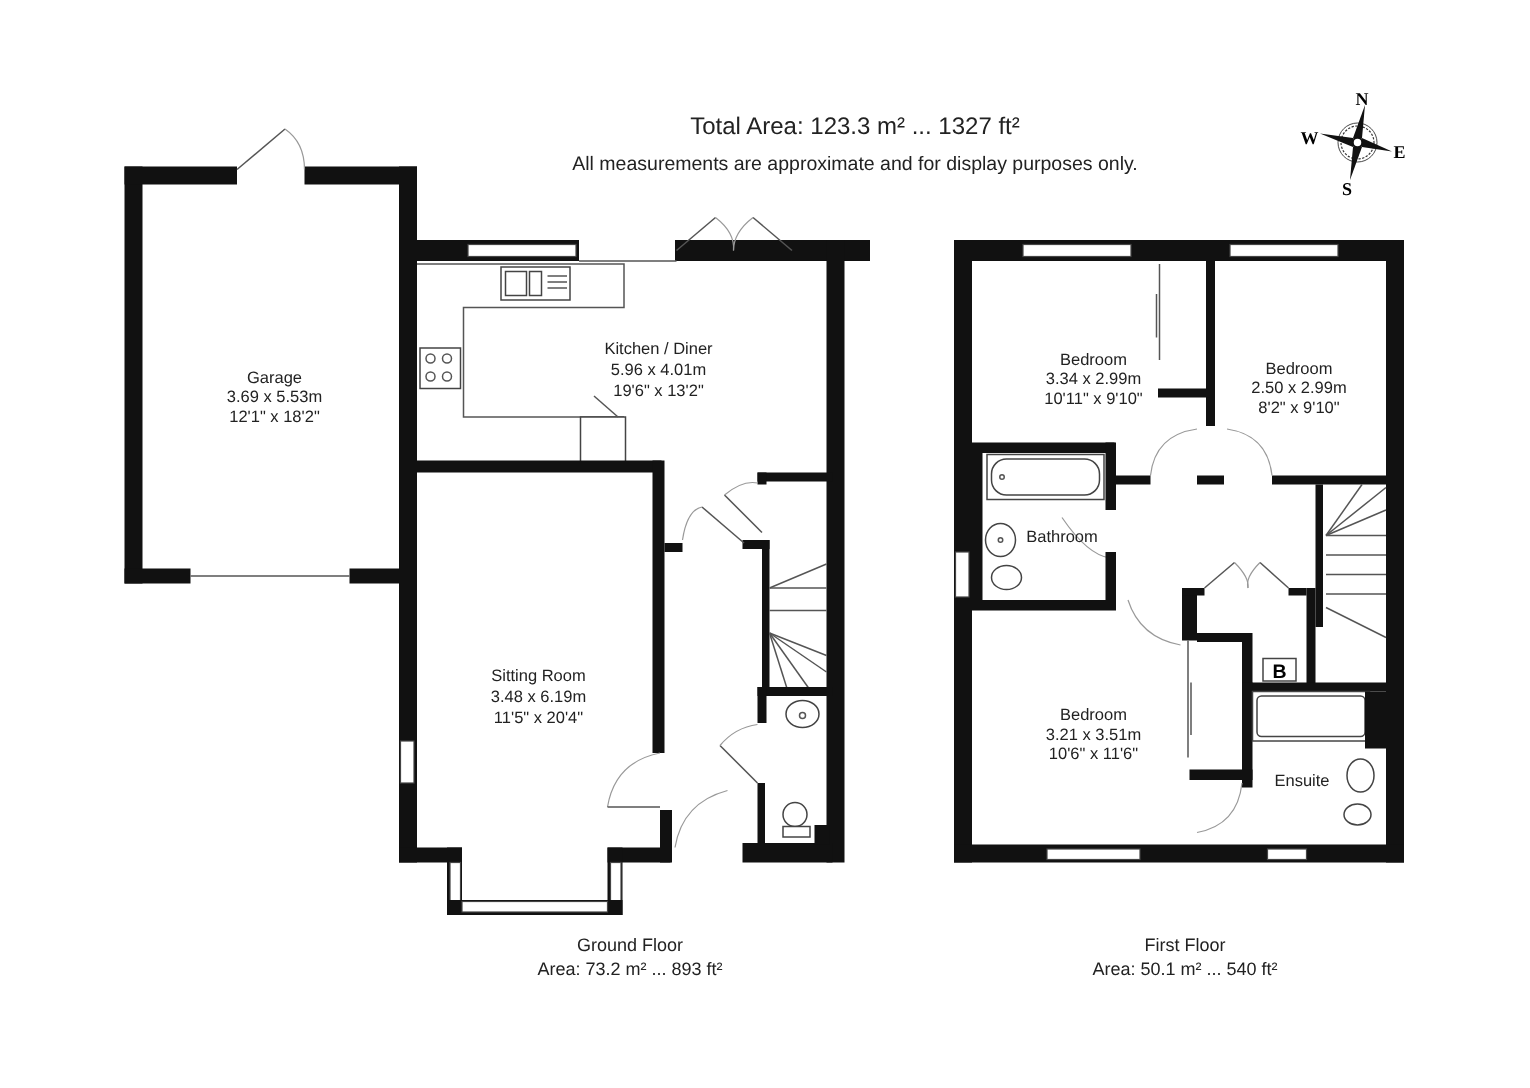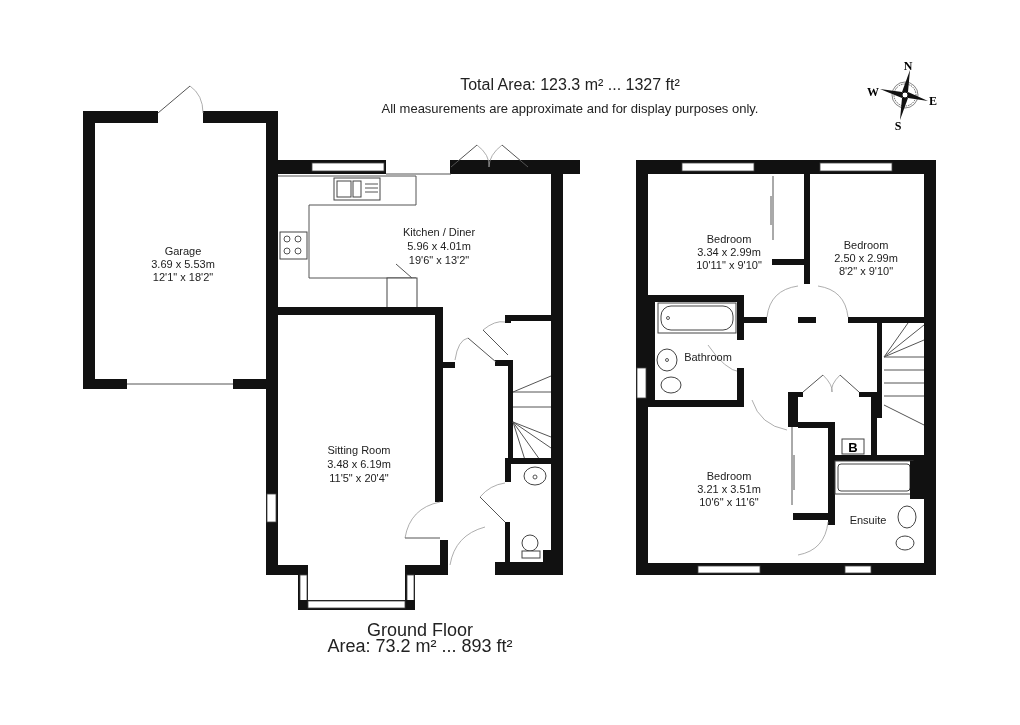--- a/index.html
+++ b/index.html
@@ -9,7 +9,7 @@
   #disc{top:101px;font-size:13px;left:60px;}
   svg{position:absolute;left:0;top:0;}
   .lbl{font-family:"Liberation Sans",sans-serif;font-size:11px;fill:#222;text-anchor:middle;}
-  .flbl{position:absolute;text-align:center;font-size:18px;line-height:16px;color:#222;}
+  .flbl{position:absolute;text-align:center;font-size:12px;line-height:16px;color:#222;}
 </style>
 </head>
 <body>

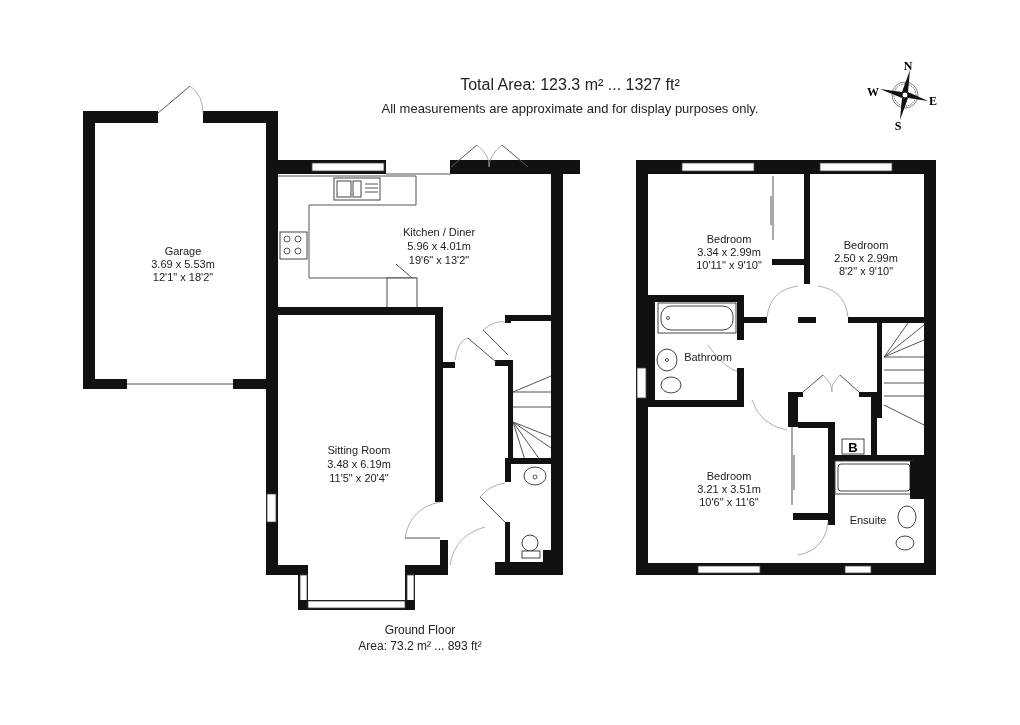--- a/index.html
+++ b/index.html
@@ -251,6 +251,7 @@
   <div>Area: 73.2 m² ... 893 ft²</div>
 </div>
 <div class="flbl" style="left:680px;top:622px;width:220px;">
+  <div>First Floor</div>
 </div>
 
 </body></html>

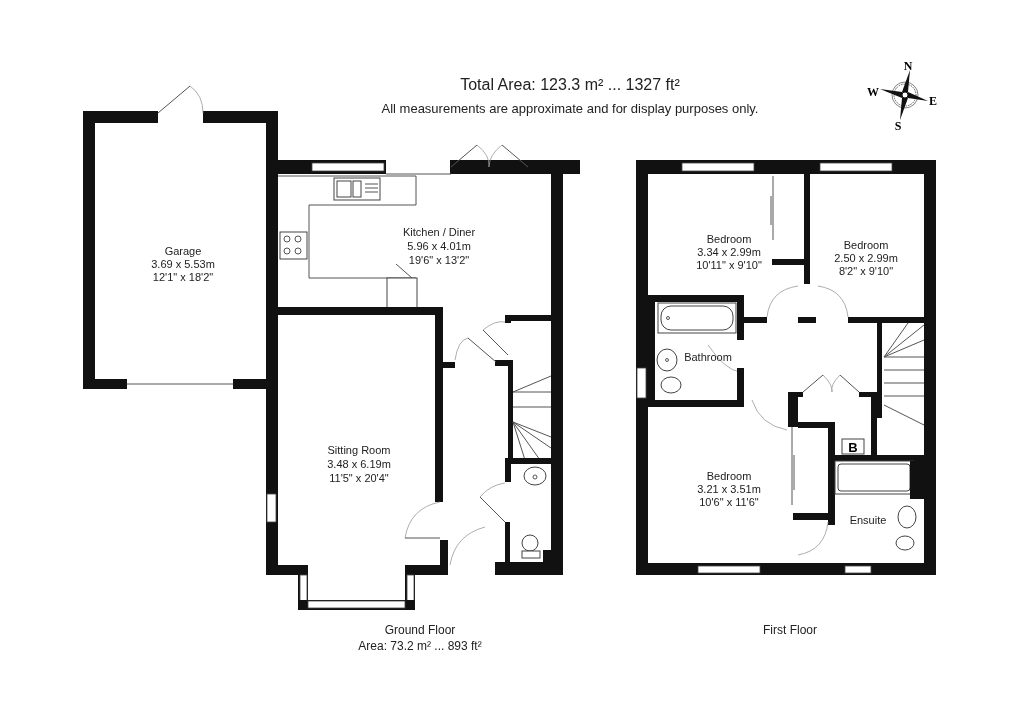--- a/index.html
+++ b/index.html
@@ -252,6 +252,7 @@
 </div>
 <div class="flbl" style="left:680px;top:622px;width:220px;">
   <div>First Floor</div>
+  <div>Area: 50.1 m² ... 540 ft²</div>
 </div>
 
 </body></html>

